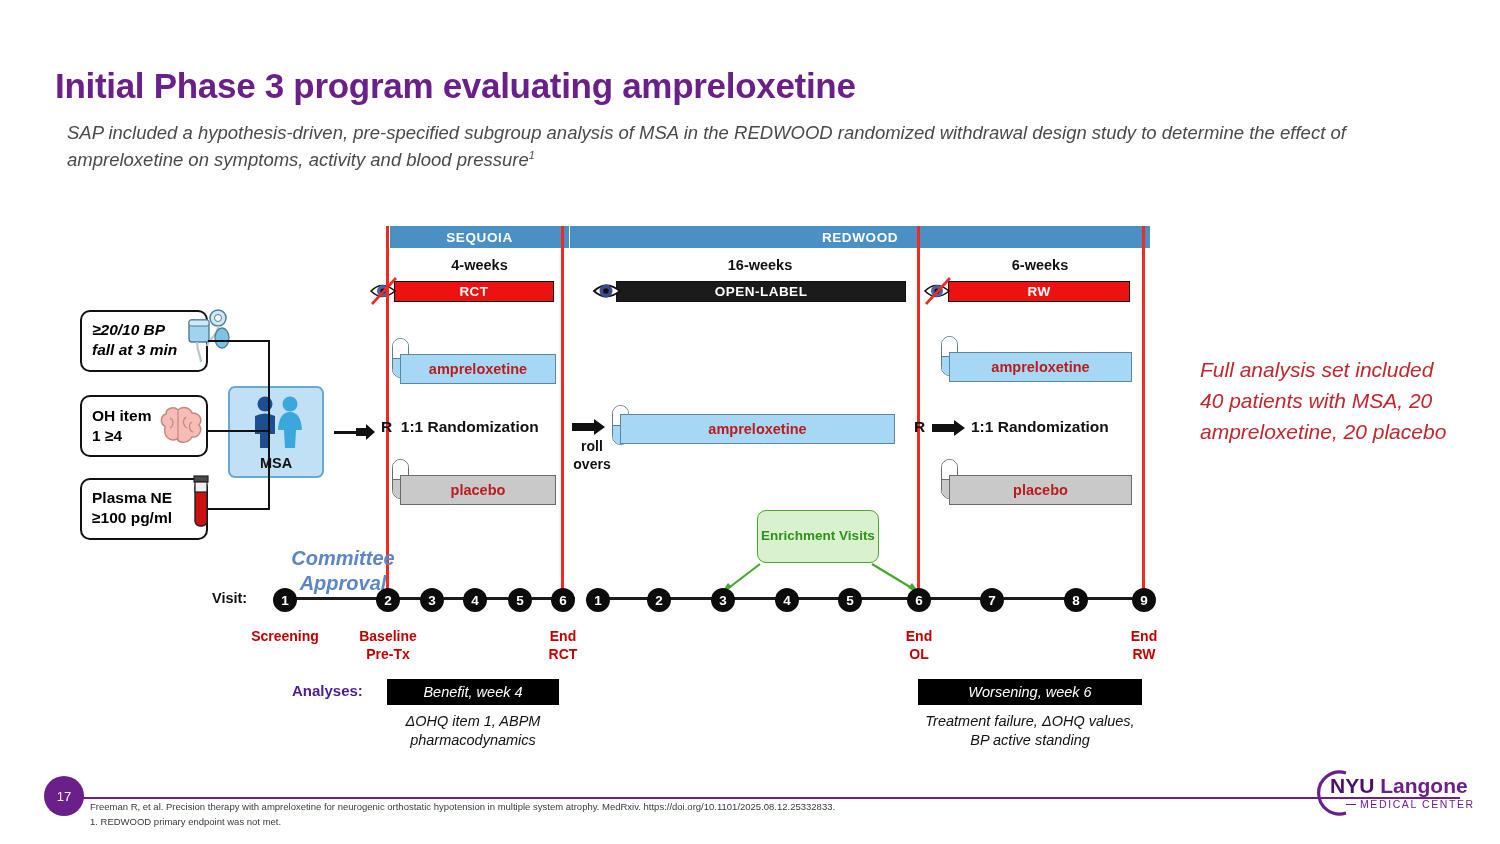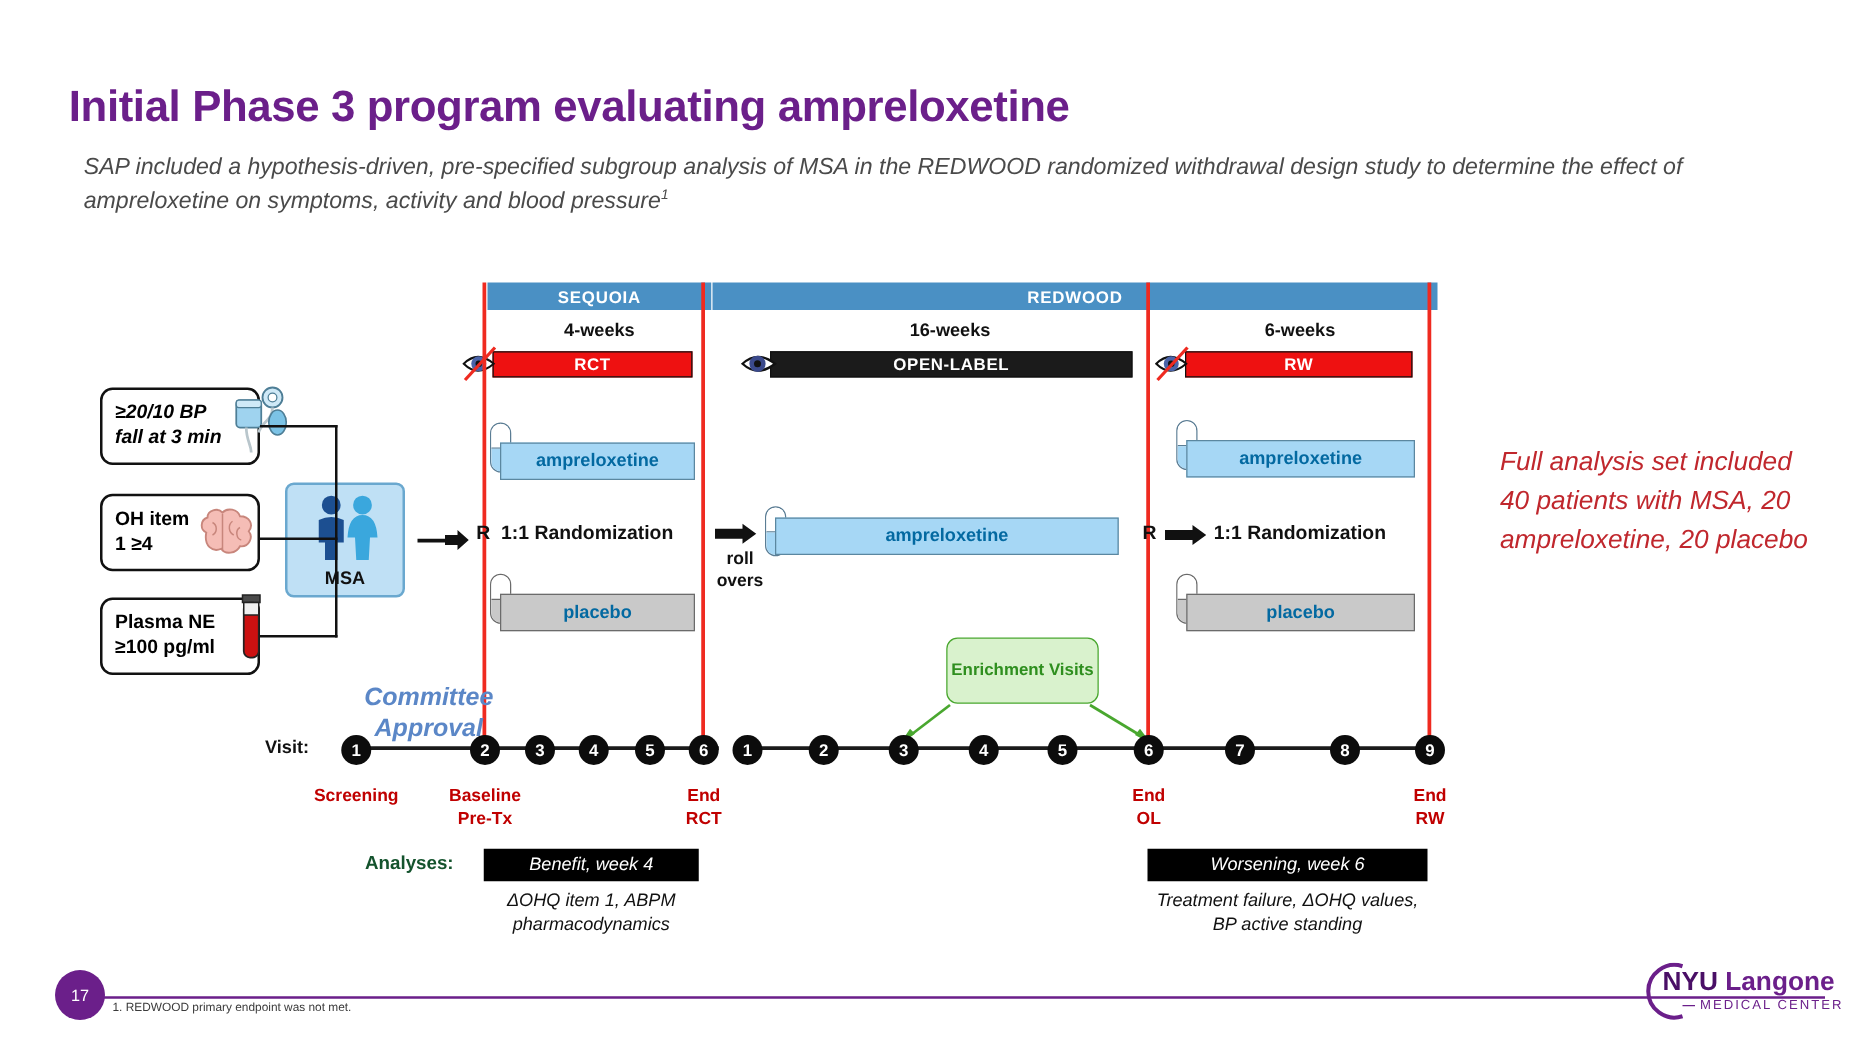--- a/index.html
+++ b/index.html
@@ -38,7 +38,7 @@
 
   .arm{position:absolute;height:30px;border:1.6px solid #5e5e5e;box-sizing:border-box;
     display:flex;align-items:center;justify-content:center;font-size:14.5px;font-weight:bold;
-    color:#0369a1;}
+    color:#b91c1c;}
   .arm.drug{background:#a6d7f5;border-color:#5b87a0;}
   .arm.pbo{background:#c9c9c9;border-color:#6b6b6b;}
 

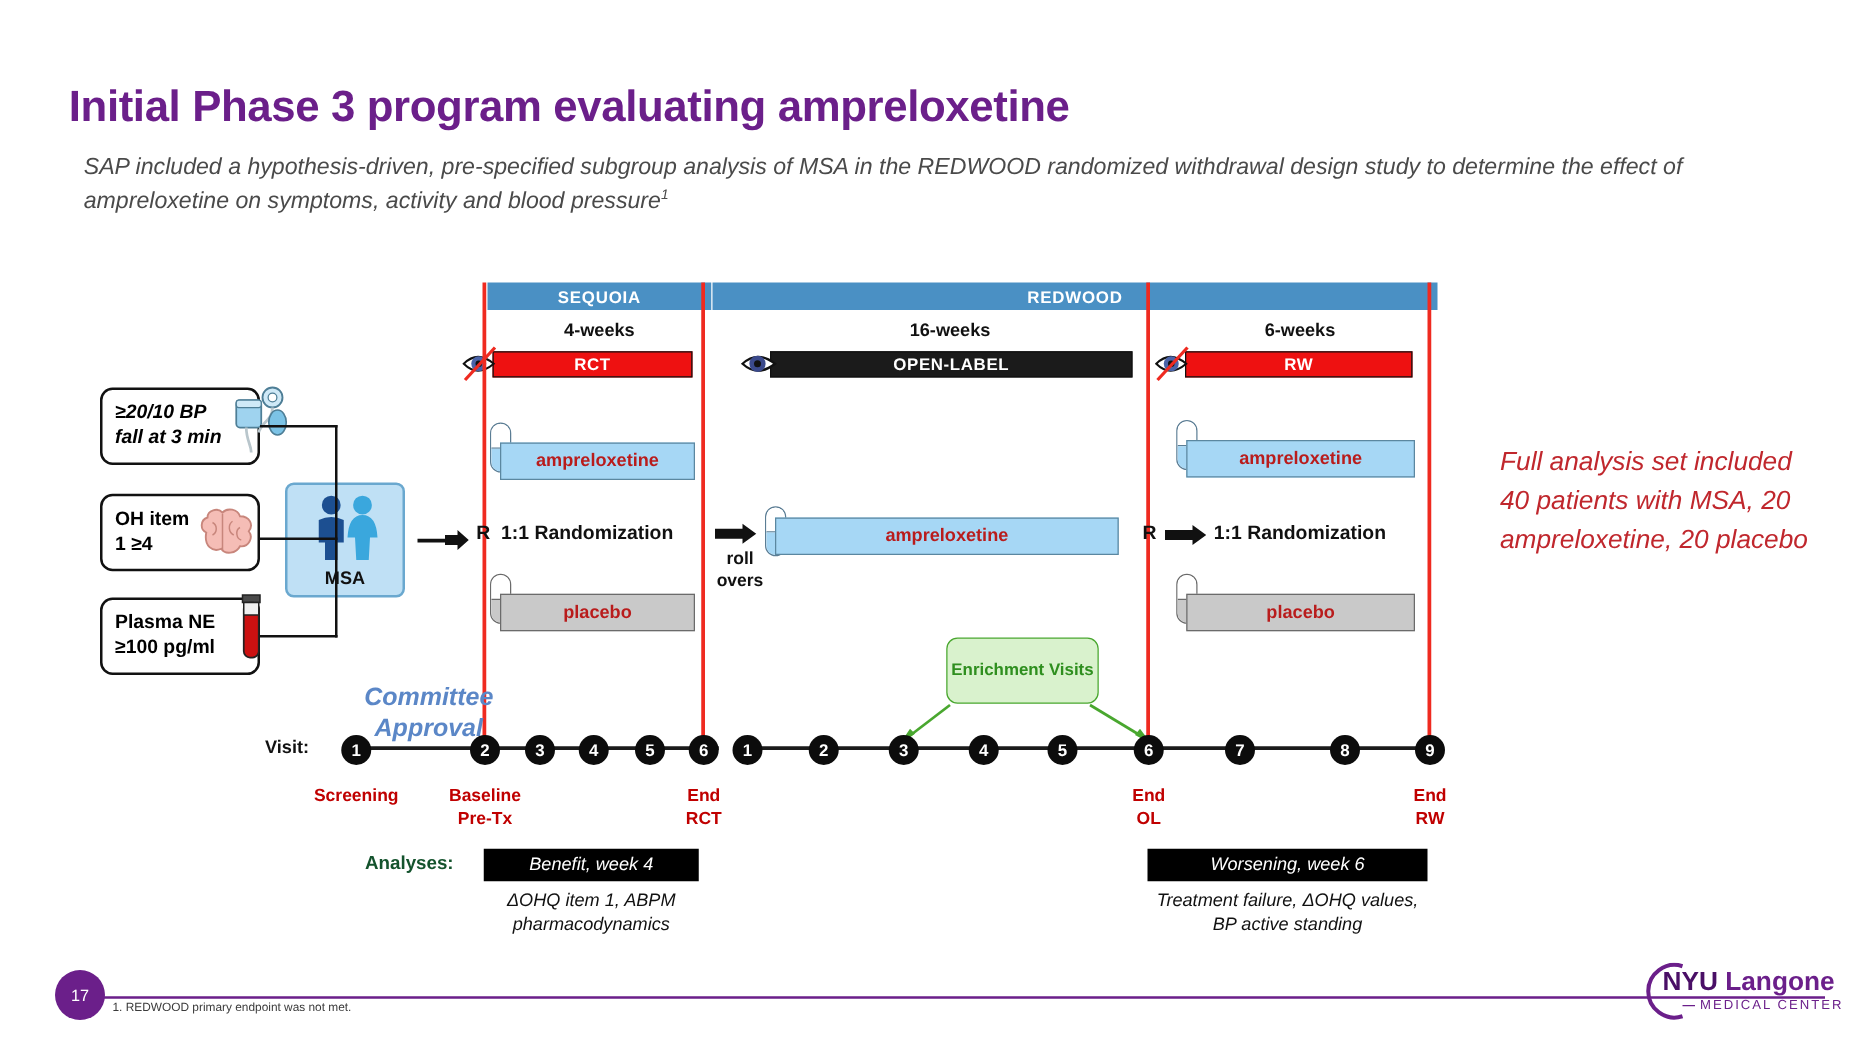--- a/index.html
+++ b/index.html
@@ -72,7 +72,7 @@
     font-style:italic;font-weight:bold;color:#5b87c7;line-height:1.25;}
 
   
-  .analyses-label{position:absolute;left:292px;top:682px;font-size:15px;font-weight:bold;color:#14532d;}
+  .analyses-label{position:absolute;left:292px;top:682px;font-size:15px;font-weight:bold;color:#4c1d95;}
   .anbox{position:absolute;height:26px;background:#000000;color:#fff;font-size:14.5px;
     font-style:italic;display:flex;align-items:center;justify-content:center;}
   .ancap{position:absolute;font-size:14.5px;font-style:italic;color:#111;text-align:center;

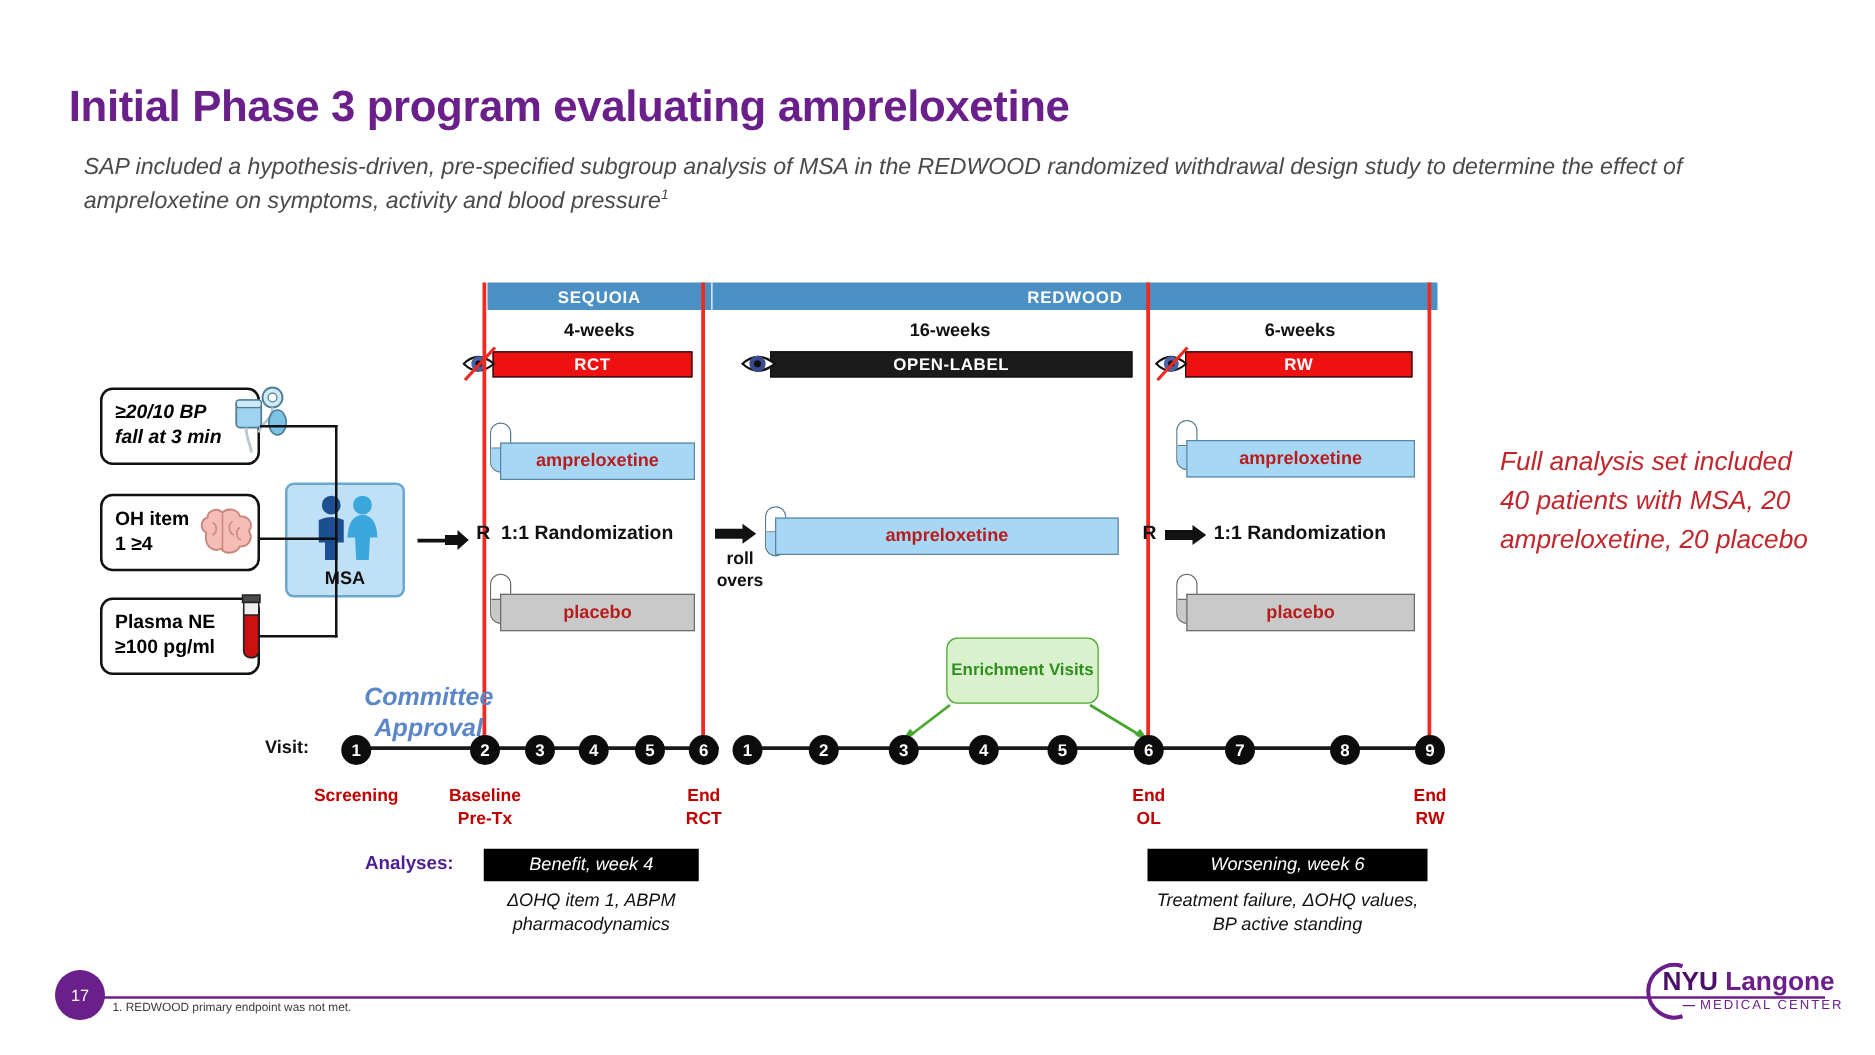--- a/index.html
+++ b/index.html
@@ -291,6 +291,7 @@
 <div class="foot-rule"></div>
 <div class="page-badge">17</div>
 <div class="cite">
+  <div>Freeman R, et al. Precision therapy with ampreloxetine for neurogenic orthostatic hypotension in multiple system atrophy. MedRxiv. https://doi.org/10.1101/2025.08.12.25332833.</div>
   <div>1. REDWOOD primary endpoint was not met.</div>
 </div>
 <div class="logo">

